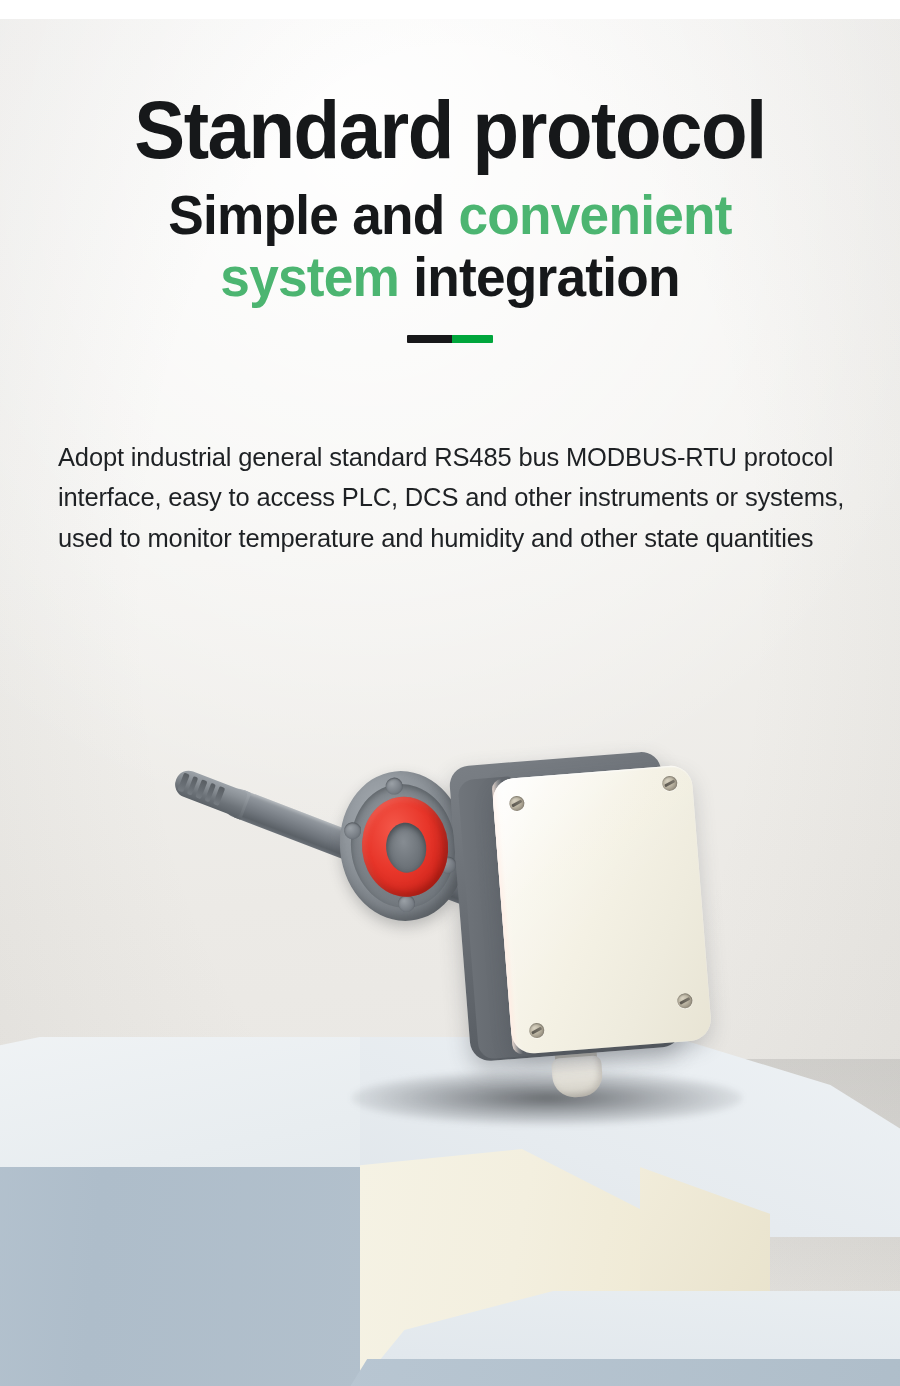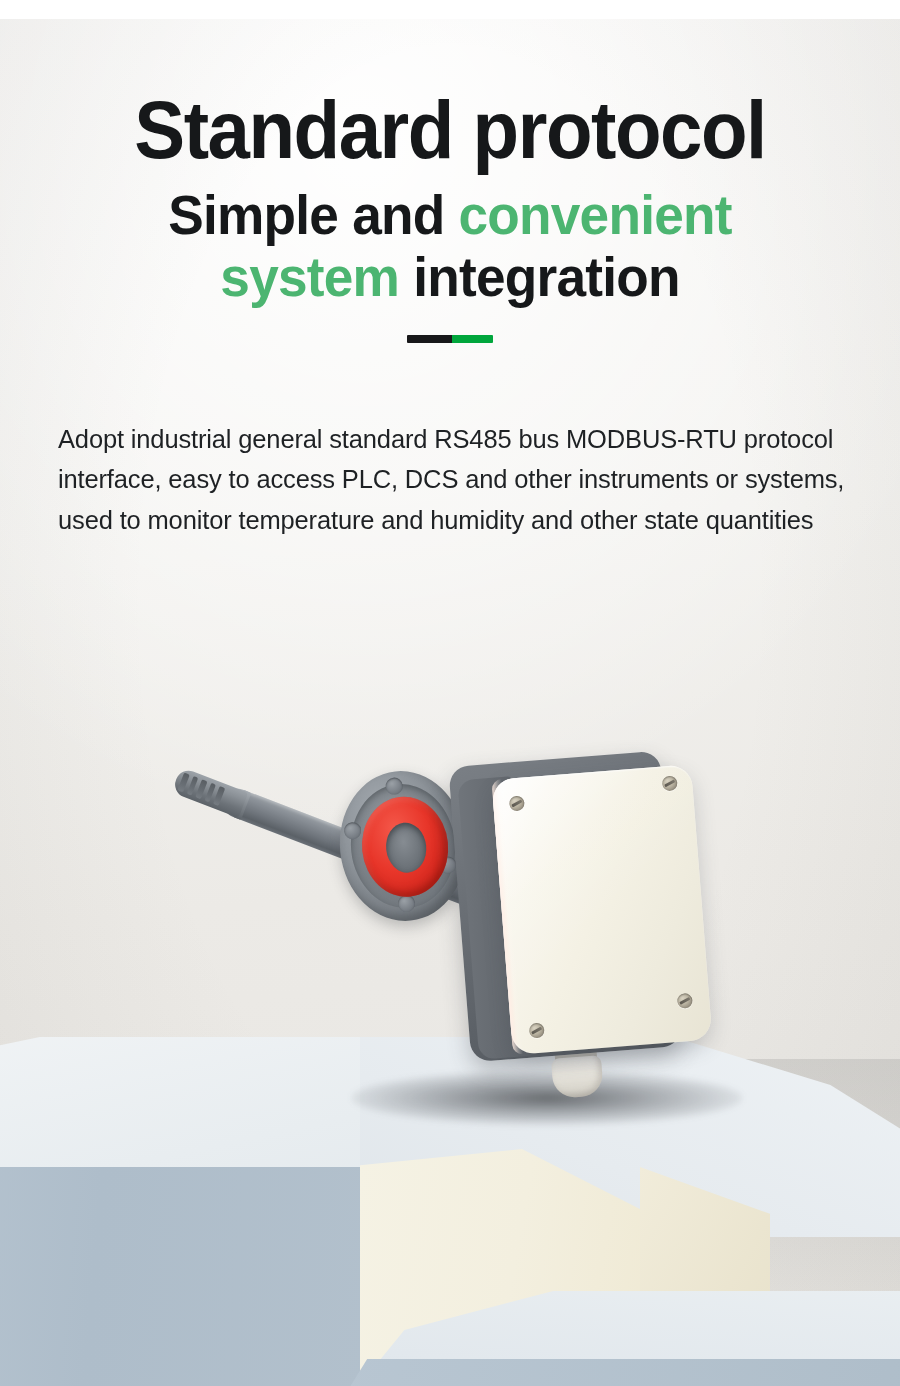--- a/index.html
+++ b/index.html
@@ -89,7 +89,7 @@
   .body-copy {
     position: absolute;
     left: 58px;
-    top: 400px;
+    top: 418px;
     width: 790px;
     margin: 0;
     font-size: 25.5px;

